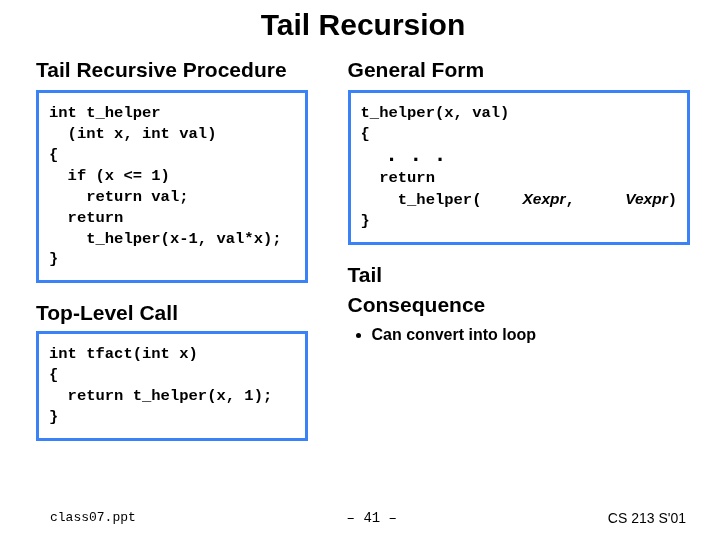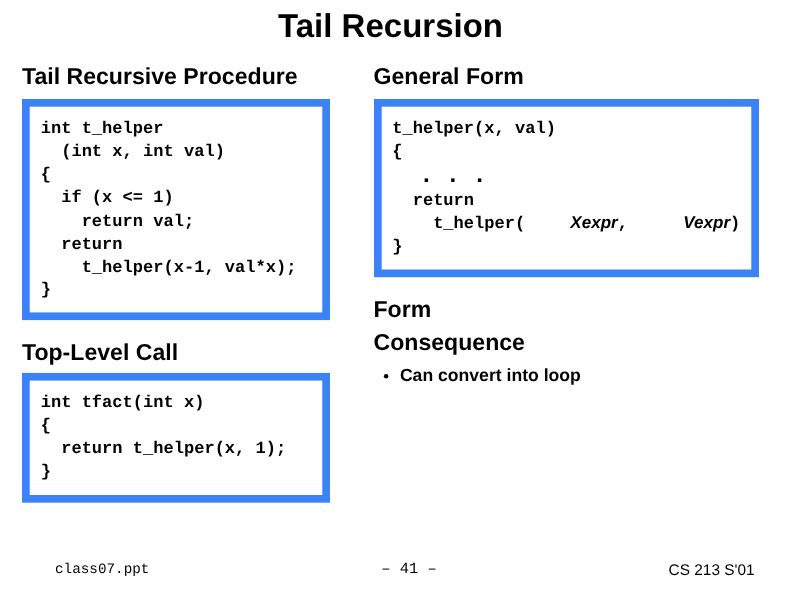--- a/index.html
+++ b/index.html
@@ -14,7 +14,7 @@
     box-sizing: border-box;
   }
   .slide {
-    padding: 8px 30px 0 20px;
+    padding: 8px 30px 0 36px;
     box-sizing: border-box;
     height: 100%;
     position: relative;

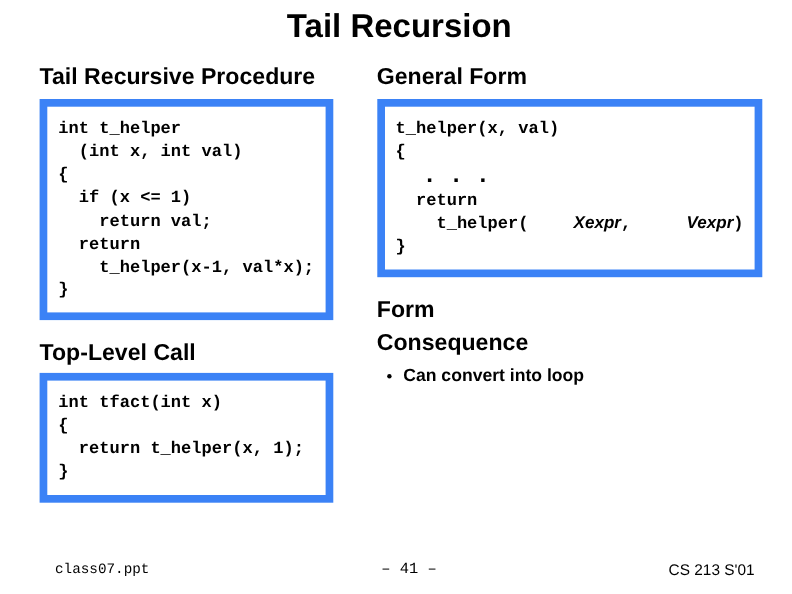--- a/index.html
+++ b/index.html
@@ -45,7 +45,7 @@
     margin: 18px 0 6px 0;
   }
   .codebox {
-    border: 7px solid #3b82f6;
+    border: 3px solid #3b82f6;
     padding: 10px 10px;
     font-family: "Courier New", Courier, monospace;
     font-size: 15.5px;

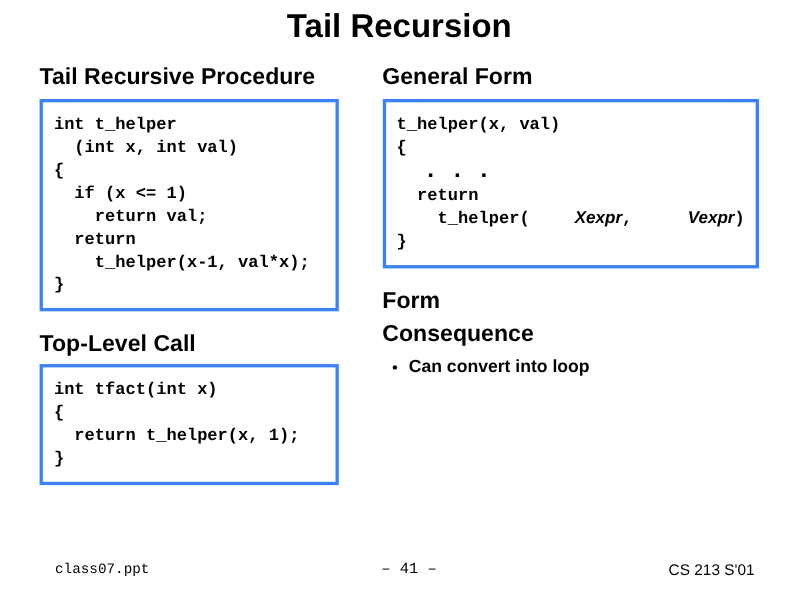--- a/index.html
+++ b/index.html
@@ -131,7 +131,7 @@
 <span>    t_helper(</span><span class="ital">Xexpr</span><span>, </span><span class="ital">Vexpr</span><span>)</span>
 <span>}</span></div>
 
-      <div class="subhead2">Form</div>
+      <div class="subhead2">Tail</div>
 
       <div class="subhead" style="margin-top:4px;">Consequence</div>
       <ul class="bul">

